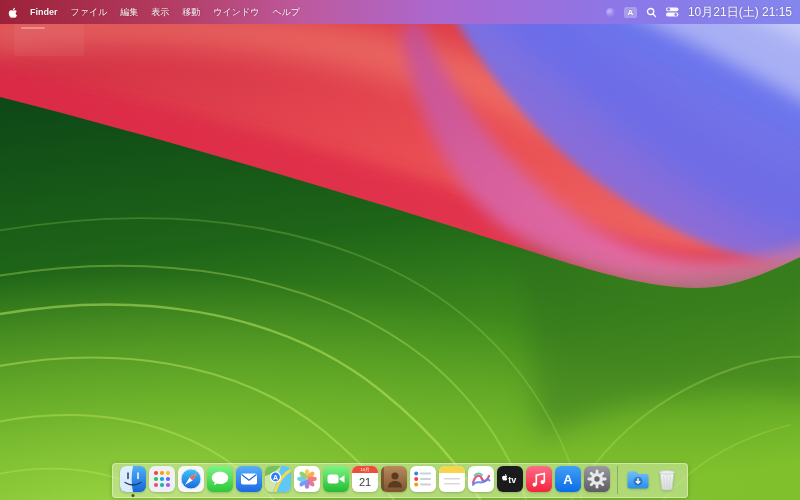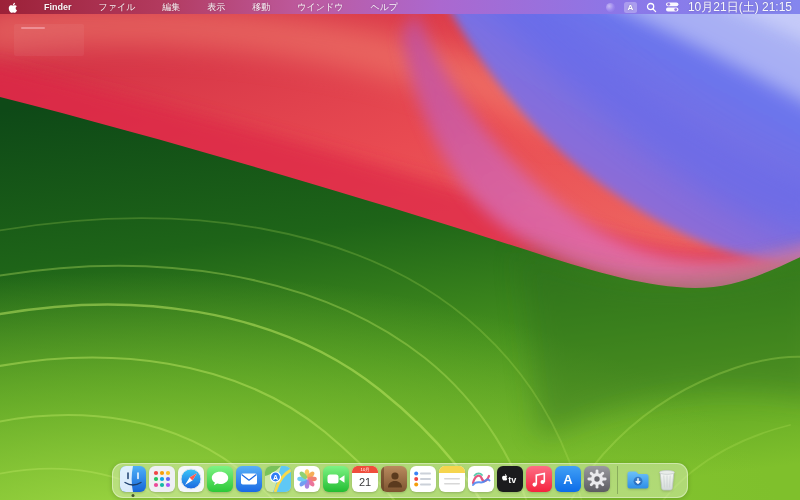--- a/index.html
+++ b/index.html
@@ -10,8 +10,8 @@
   .wallpaper svg{display:block;width:100%;height:100%;}
 
   
-  .menubar{position:absolute;top:0;left:0;right:0;height:14px;
-    display:flex;align-items:center;padding:0 8px;gap:27px;
+  .menubar{position:absolute;top:0;left:0;right:0;height:24px;
+    display:flex;align-items:center;padding:0 8px;gap:13px;
     background:linear-gradient(90deg,#9c2138 0%,#b23a5e 20%,#bd5a9e 38%,#ab68cf 55%,#8b77e8 78%,#8486ee 100%);
     color:rgba(255,255,255,.95);font-size:9px;line-height:13px;
     text-shadow:0 0 2px rgba(0,0,0,.25);}

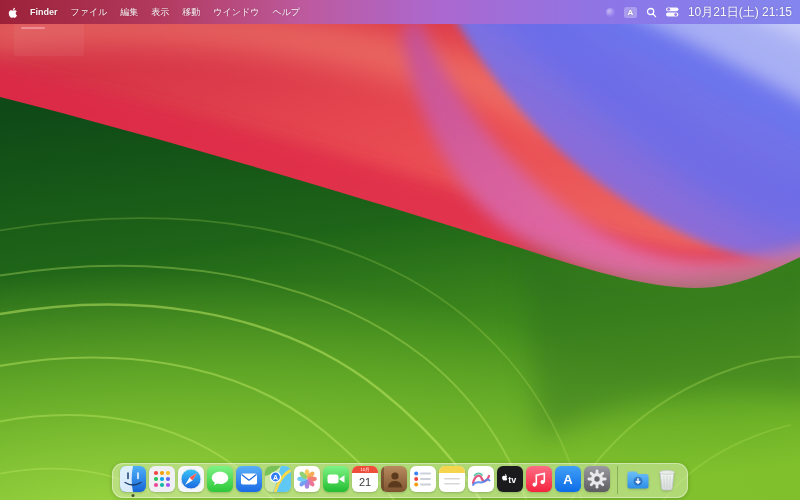--- a/index.html
+++ b/index.html
@@ -36,7 +36,7 @@
   .dock{position:absolute;left:50%;bottom:2px;transform:translateX(-50%);
     display:flex;align-items:flex-end;gap:3px;height:35px;padding:4px 7px 5px 7px;
     background:rgba(221,240,185,.52);border:1px solid rgba(255,255,255,.38);
-    border-radius:11px;box-shadow:0 1px 5px rgba(0,0,0,.18);}
+    border-radius:4px;box-shadow:0 1px 5px rgba(0,0,0,.18);}
   .dk{position:relative;width:26px;height:26px;padding:0;border:0;background:transparent;cursor:pointer;}
   .dk svg{display:block;width:26px;height:26px;filter:drop-shadow(0 1px 1px rgba(0,0,0,.18));}
   .dot{position:absolute;left:50%;bottom:-5px;transform:translateX(-50%);

